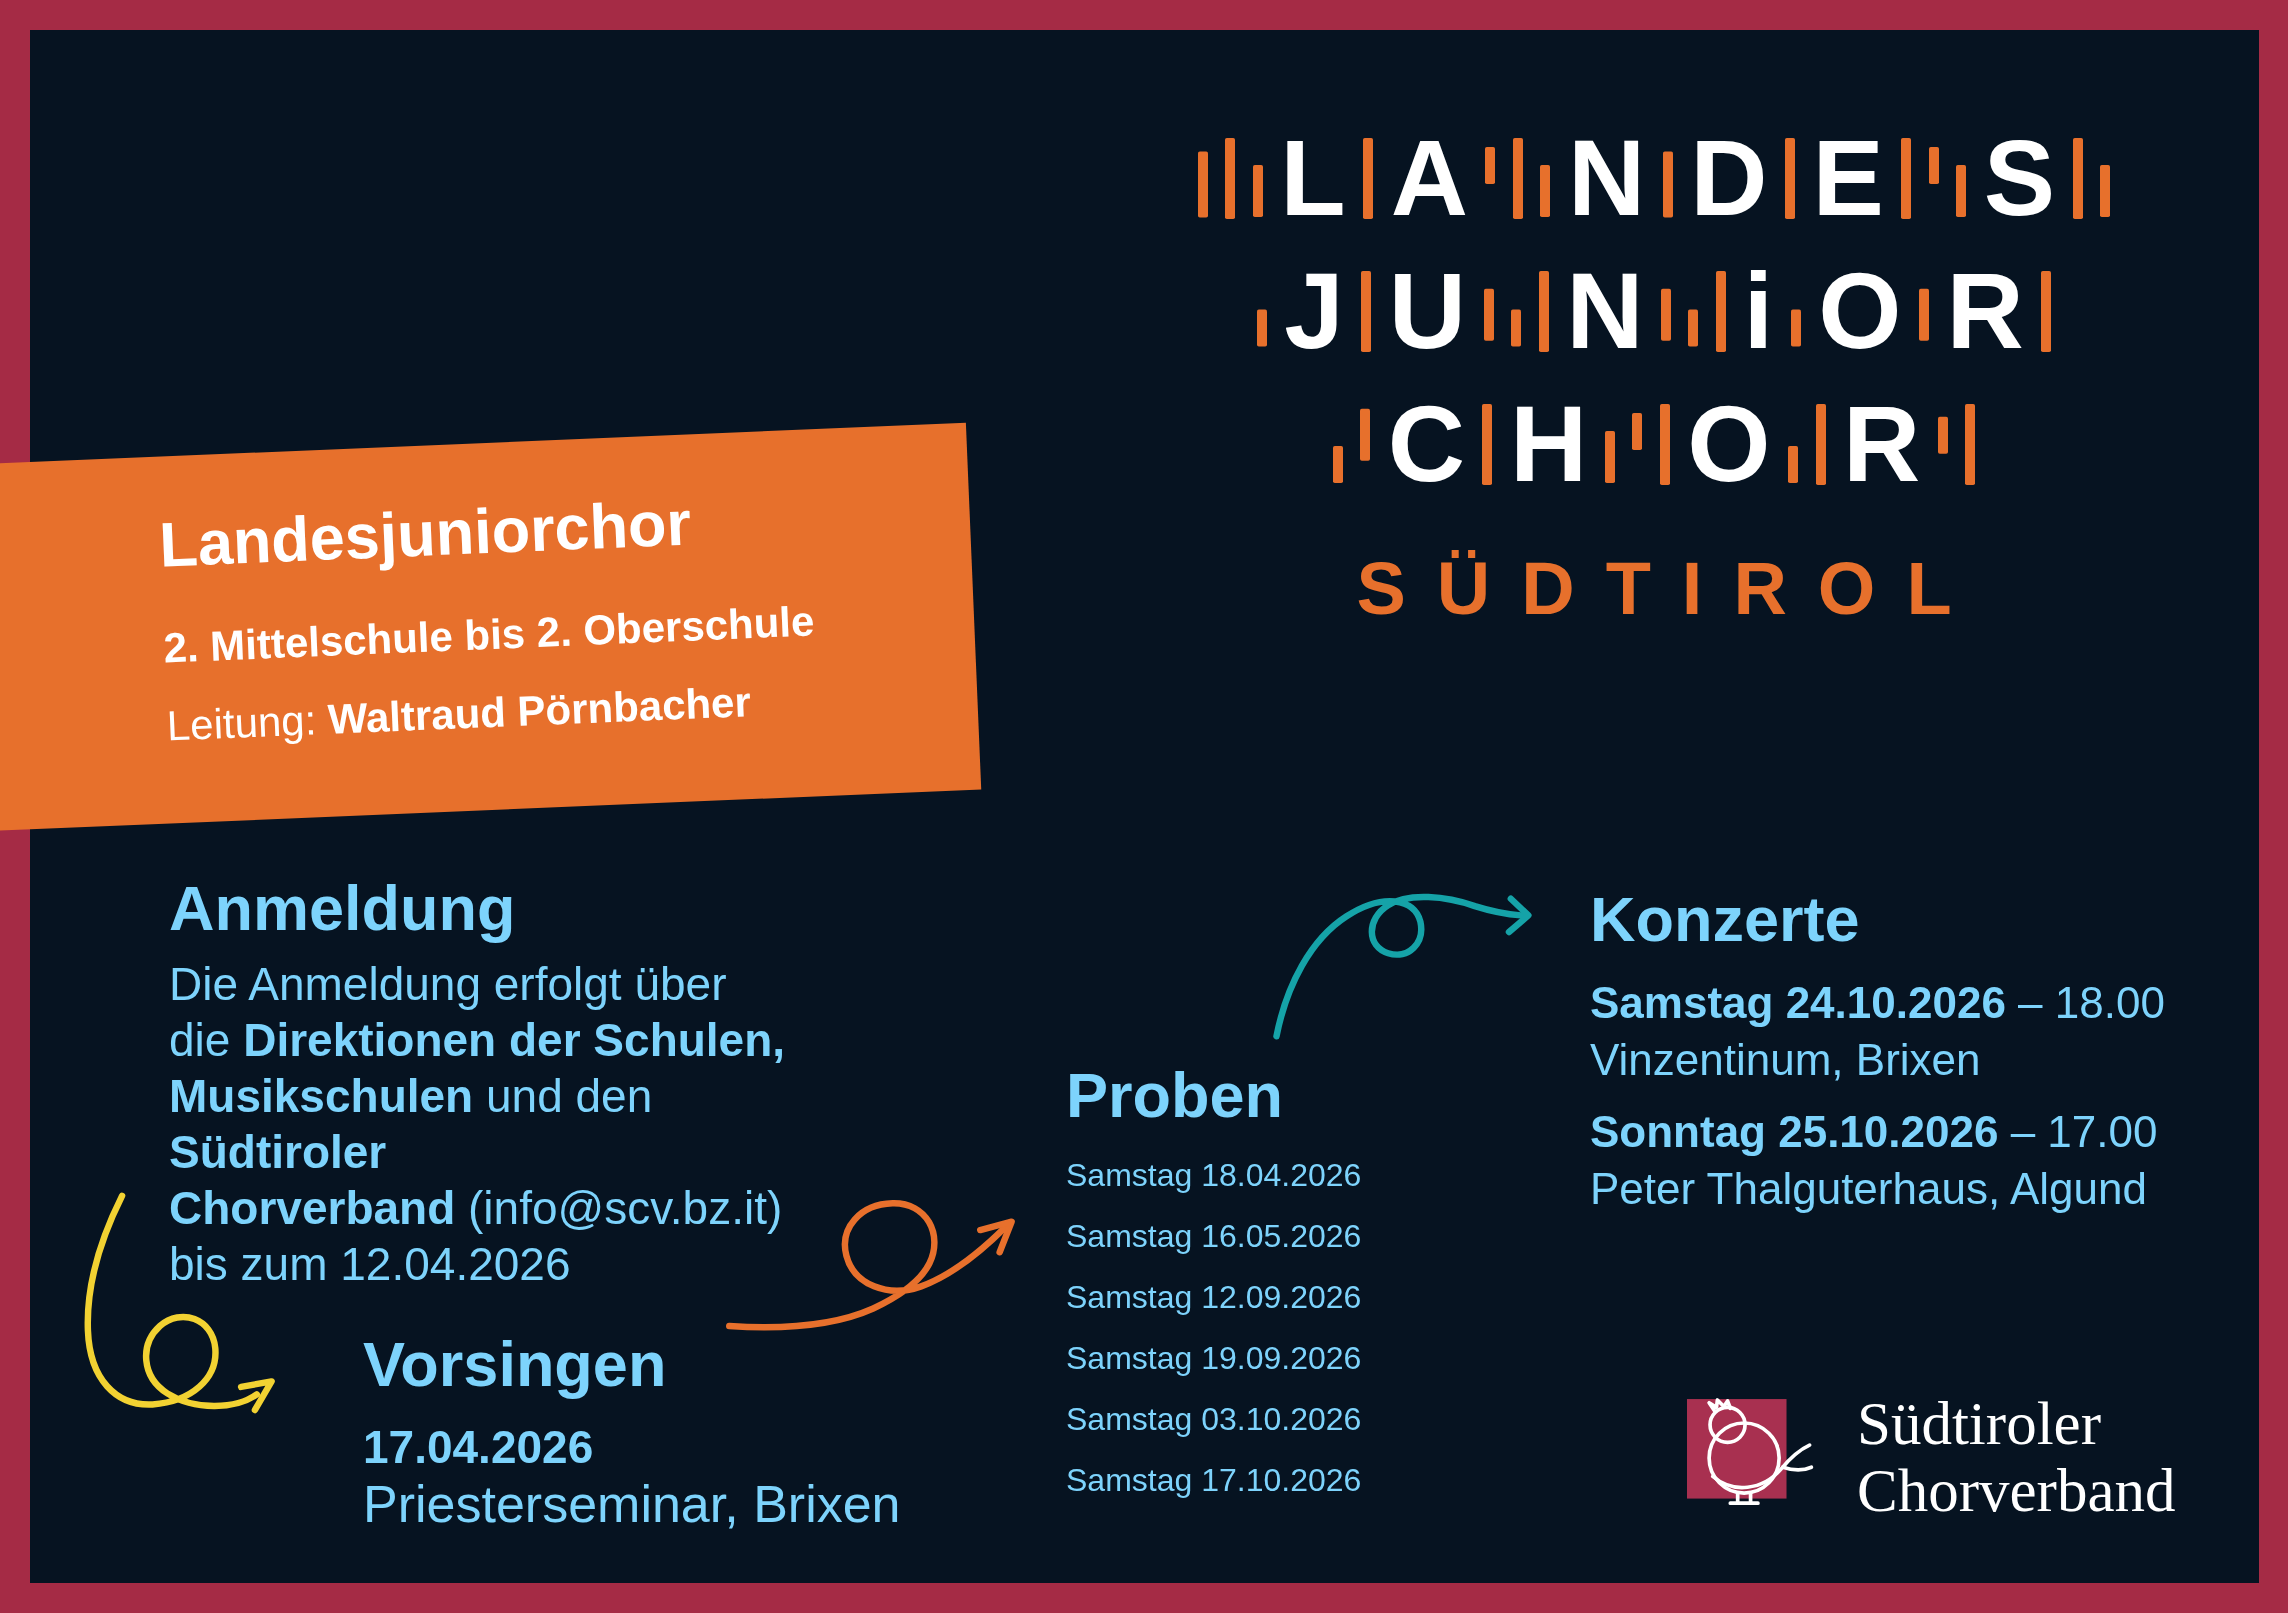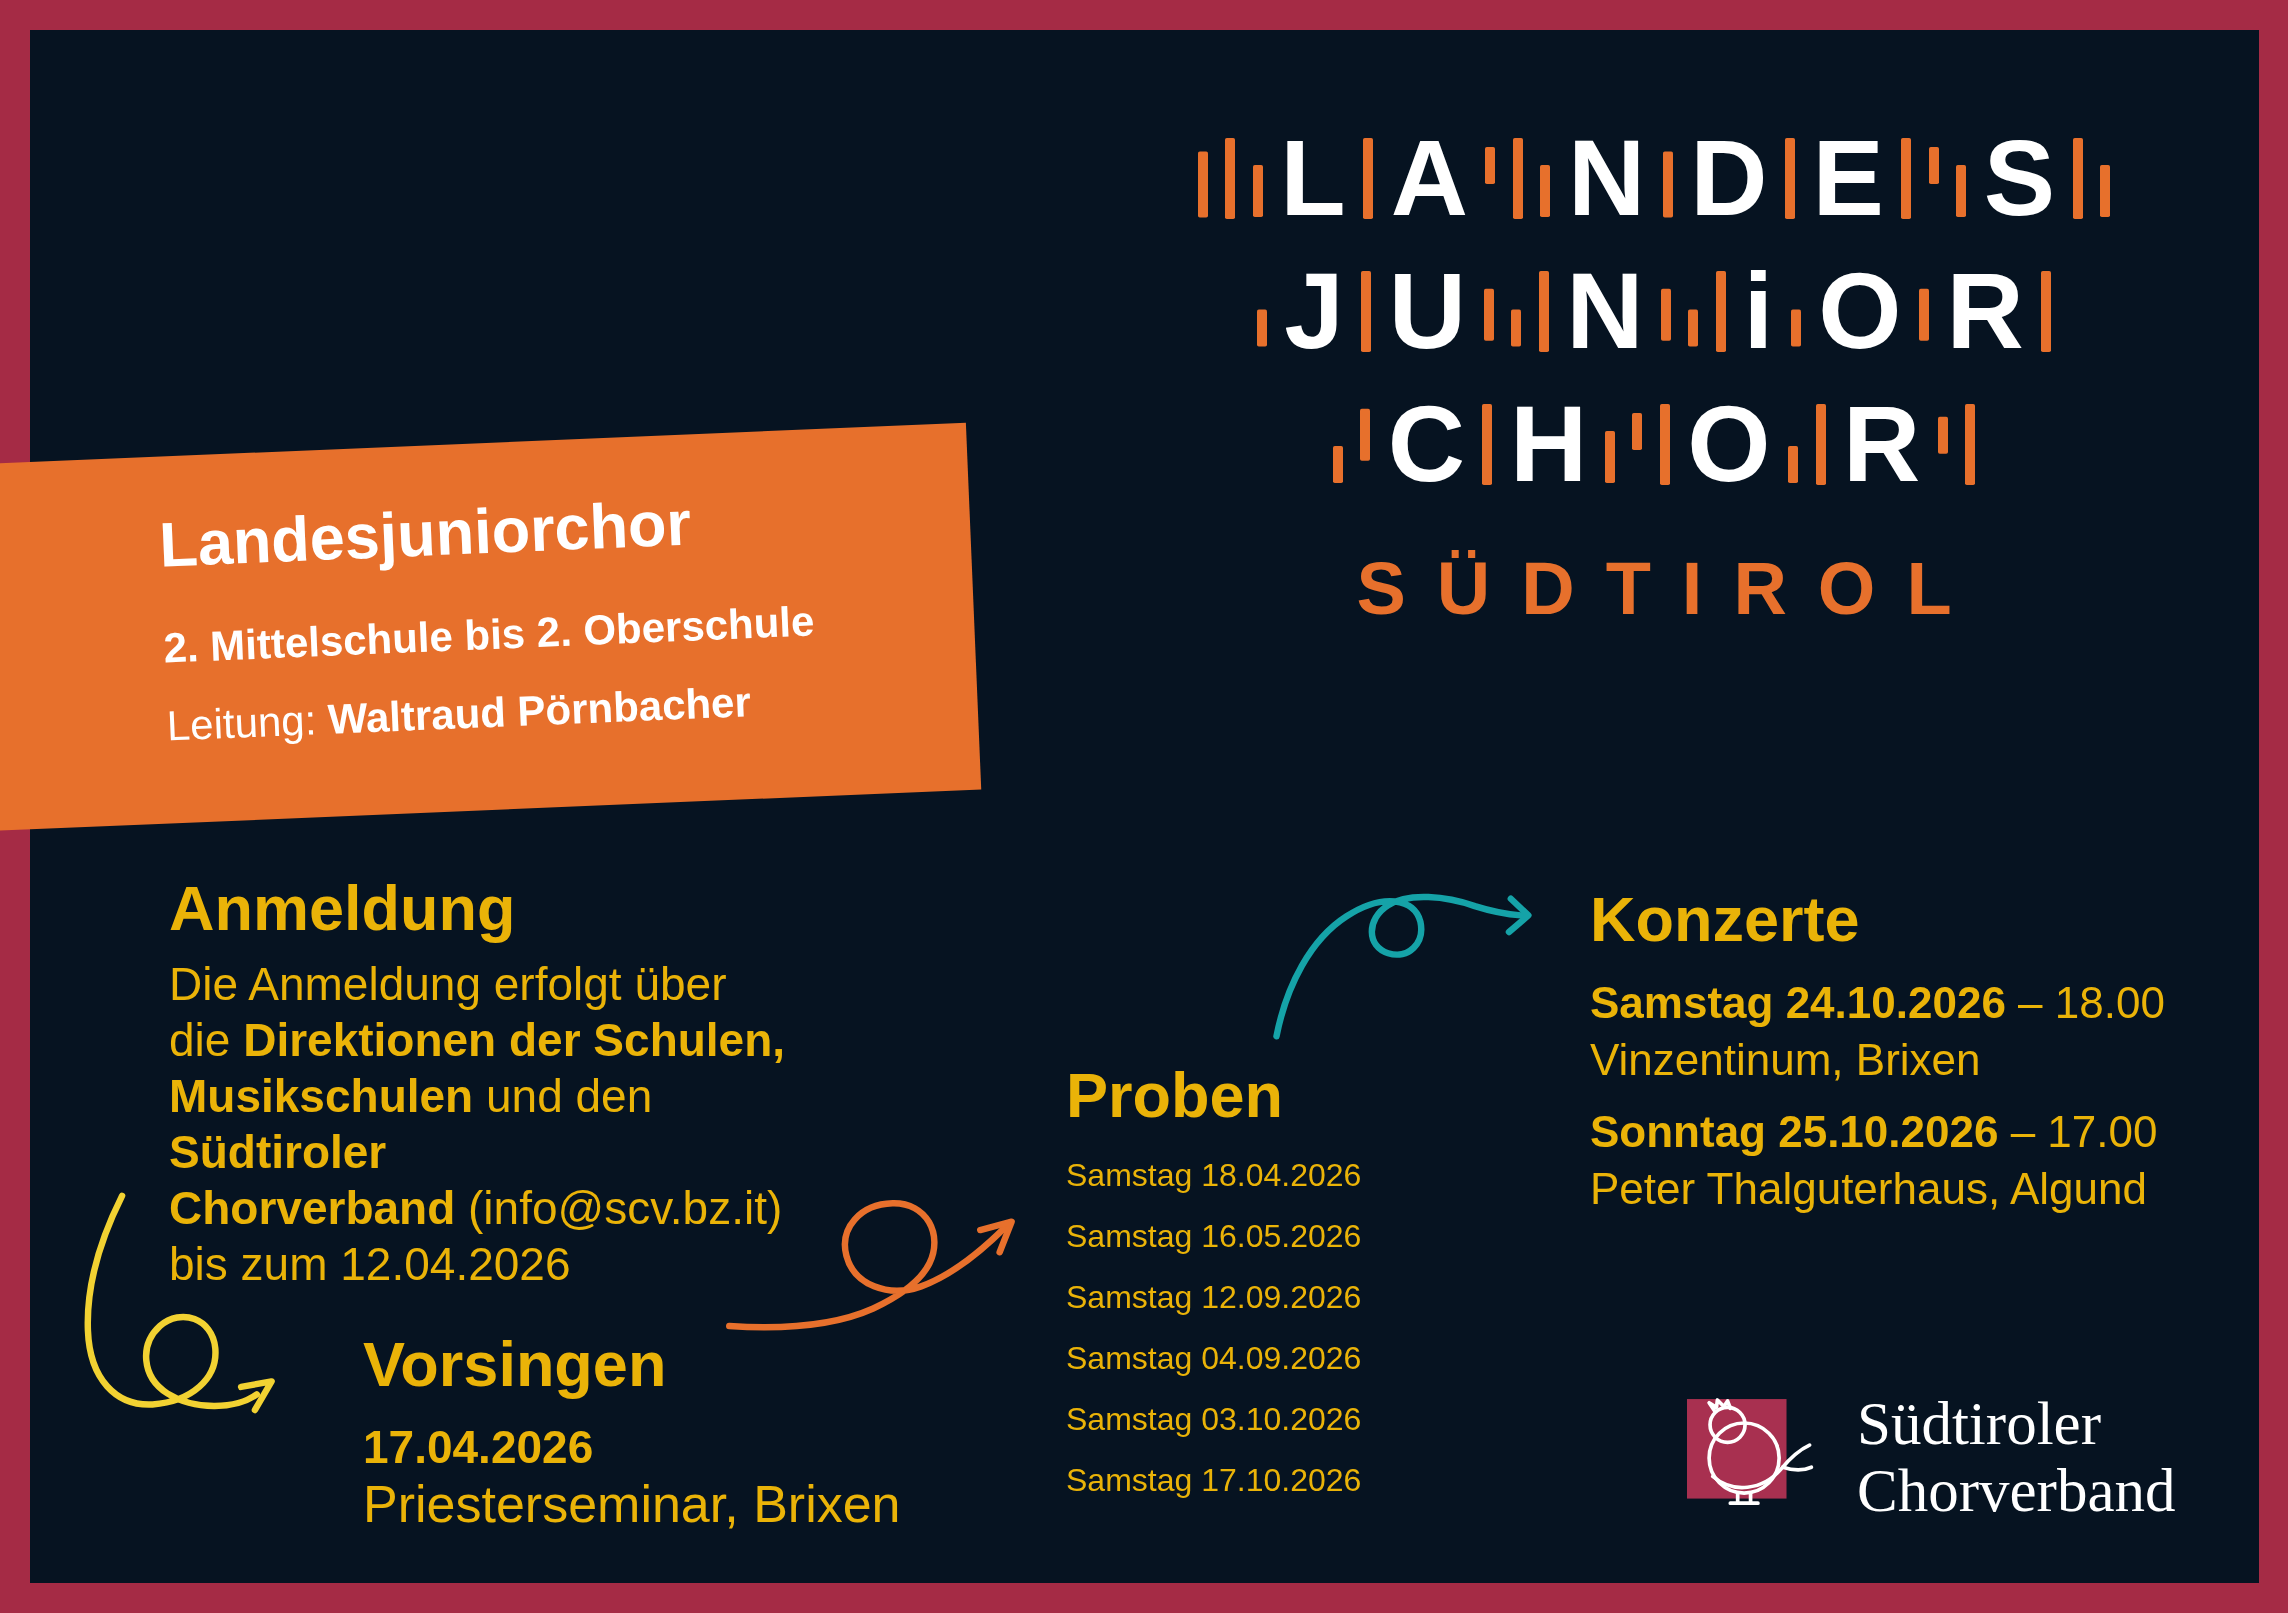--- a/index.html
+++ b/index.html
@@ -28,7 +28,7 @@
   .banner-lead{font-size:42px;margin-top:30px;}
 
   
-  .sec{position:absolute;color:#eab308;}
+  .sec{position:absolute;color:#7dd3fc;}
   .sec-h{font-size:63px;line-height:70px;font-weight:bold;margin:0;}
   .bodytxt{font-size:46px;line-height:56px;margin-top:13px;}
   .b{font-weight:bold;}

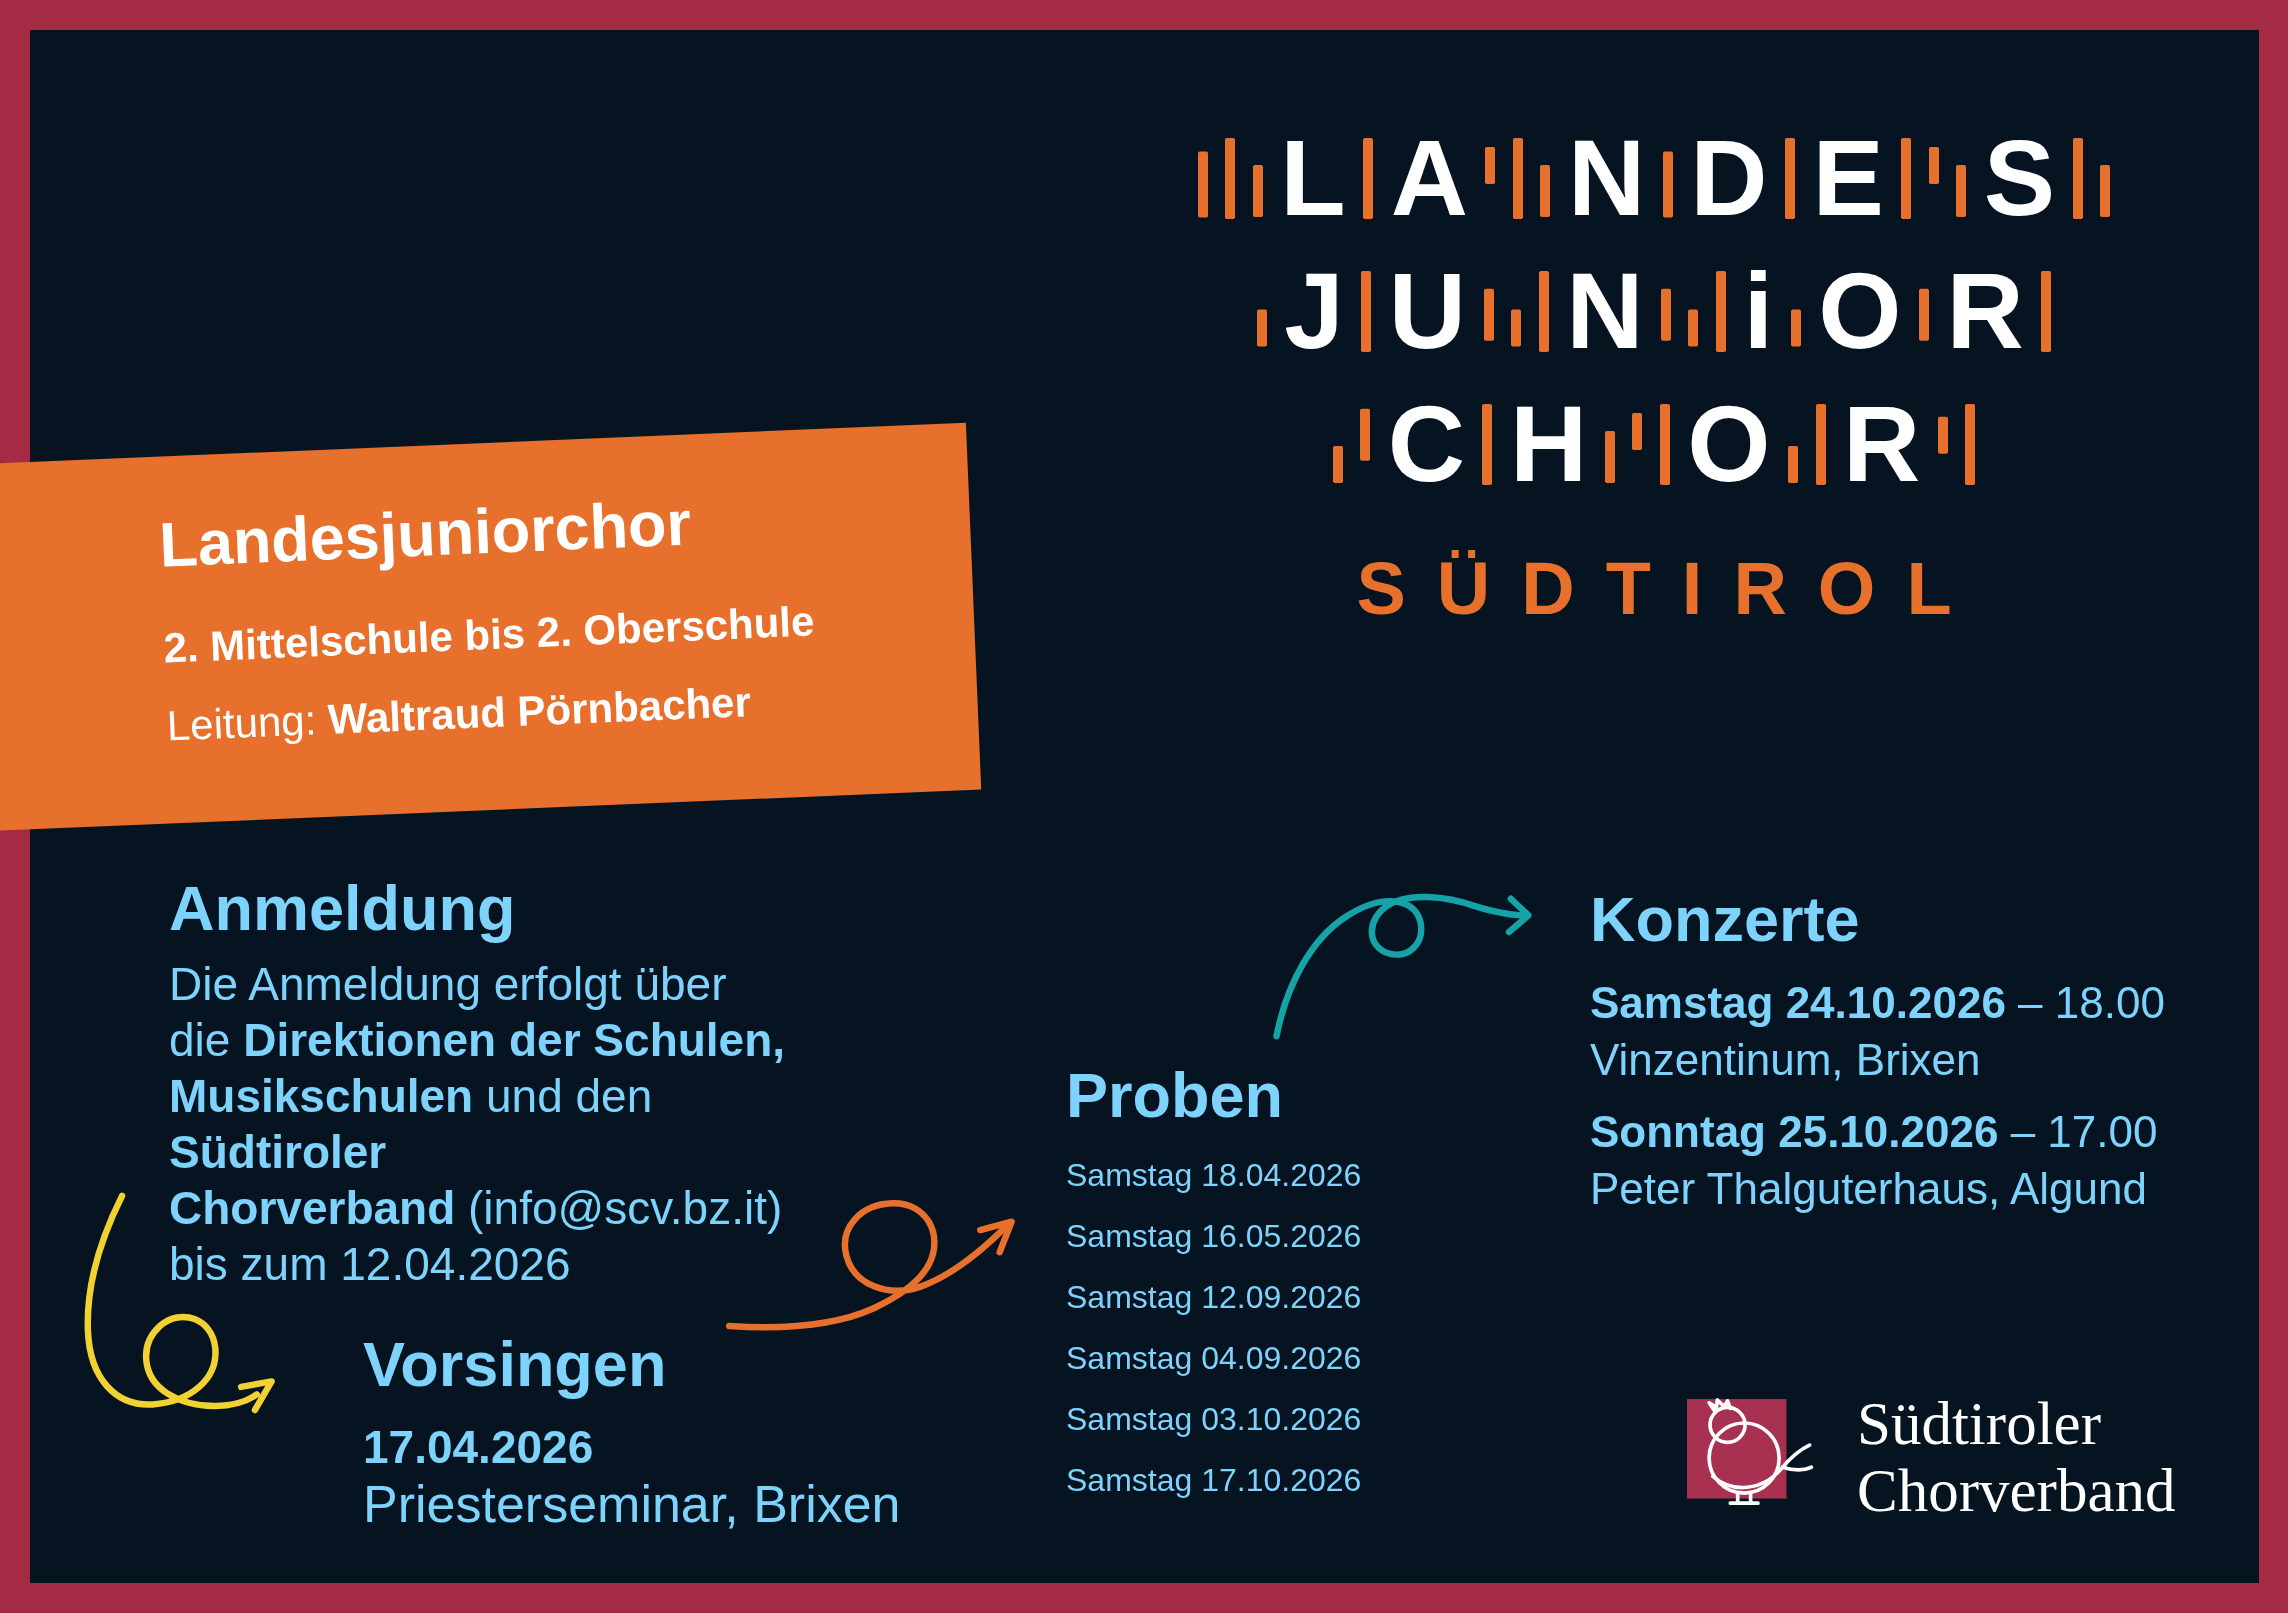--- a/index.html
+++ b/index.html
@@ -152,7 +152,7 @@
       <div class="item">Samstag 18.04.2026</div>
       <div class="item">Samstag 16.05.2026</div>
       <div class="item">Samstag 12.09.2026</div>
-      <div class="item">Samstag 04.09.2026</div>
+      <div class="item">Samstag 19.09.2026</div>
       <div class="item">Samstag 03.10.2026</div>
       <div class="item">Samstag 17.10.2026</div>
     </div>

